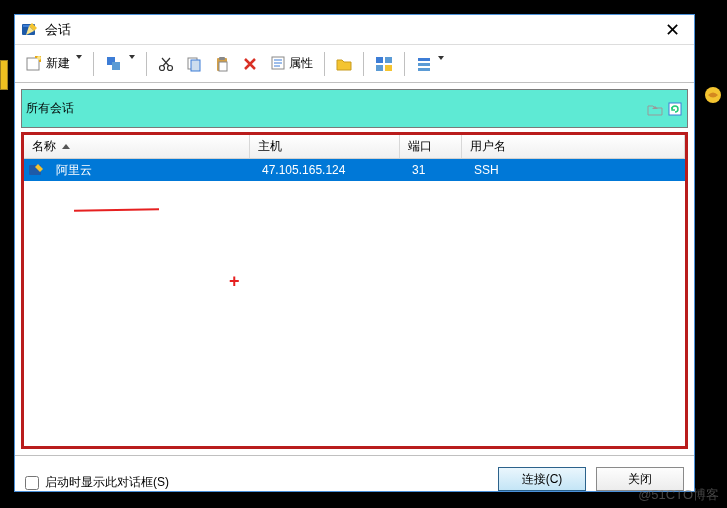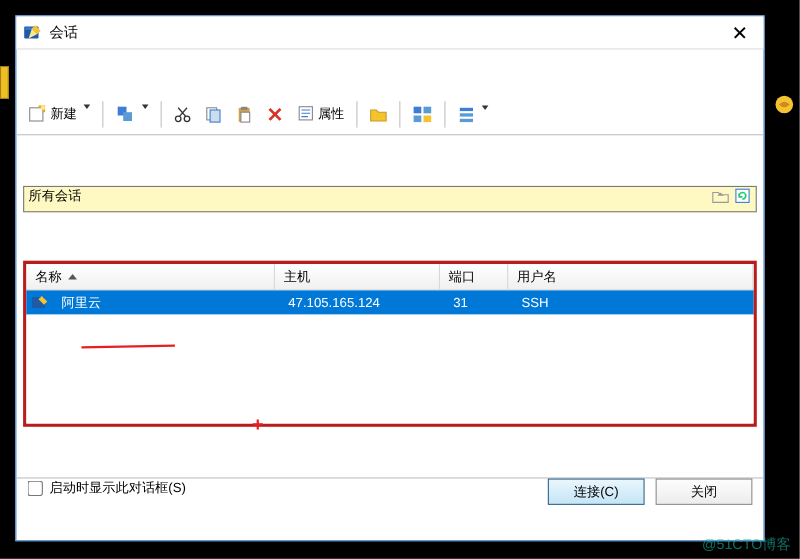--- a/index.html
+++ b/index.html
@@ -38,7 +38,6 @@
       border: 1px solid #4a90d9;
       display: flex;
       flex-direction: column;
-      gap: 40px;
     }
     .titlebar {
       height: 30px;

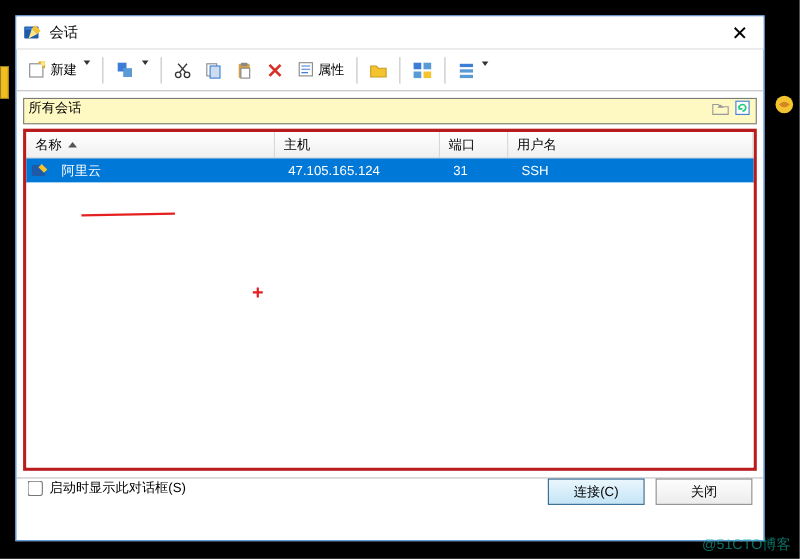--- a/index.html
+++ b/index.html
@@ -94,11 +94,11 @@
     }
     .sessionpath {
       margin: 6px 6px 2px 6px;
-      height: 24px;
+      height: 39px;
       border: 1px solid #7a7a7a;
-      background: #fef9c3;
-      display: flex;
-      align-items: flex-start;
+      background: #5eead4;
+      display: flex;
+      align-items: center;
       padding: 0 4px;
     }
     .sessionpath span { flex: 1; }

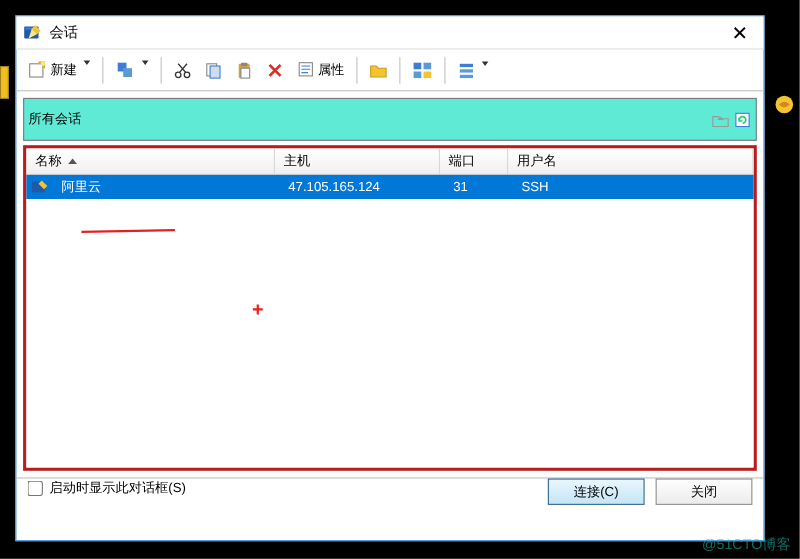--- a/index.html
+++ b/index.html
@@ -173,10 +173,10 @@
       font-weight: bold;
     }
     .bottombar {
-      height: 57px;
+      height: 36px;
       border-top: 1px solid #c0c0c0;
       display: flex;
-      align-items: flex-start;
+      align-items: flex-end;
       padding: 0 10px;
       gap: 10px;
     }

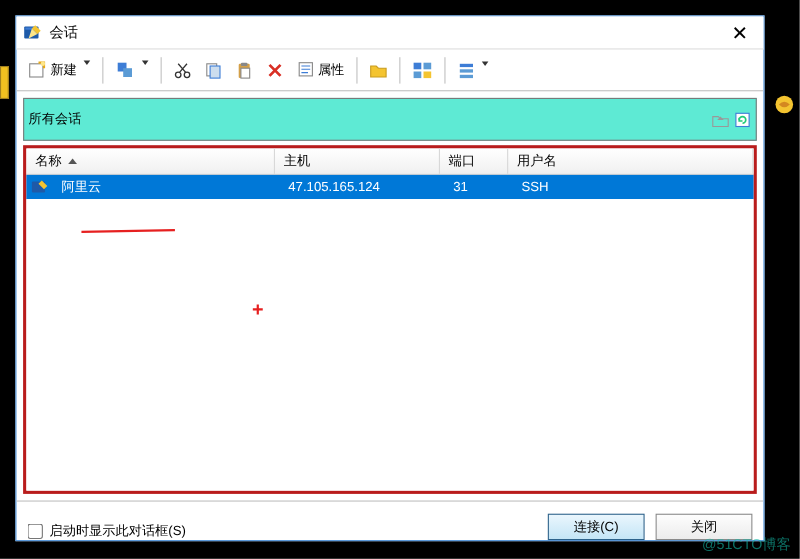--- a/index.html
+++ b/index.html
@@ -203,7 +203,7 @@
       position: absolute;
       right: 8px;
       bottom: 4px;
-      color: #14b8a6;
+      color: #737373;
       font-size: 13px;
       opacity: 0.6;
       font-family: Arial;

